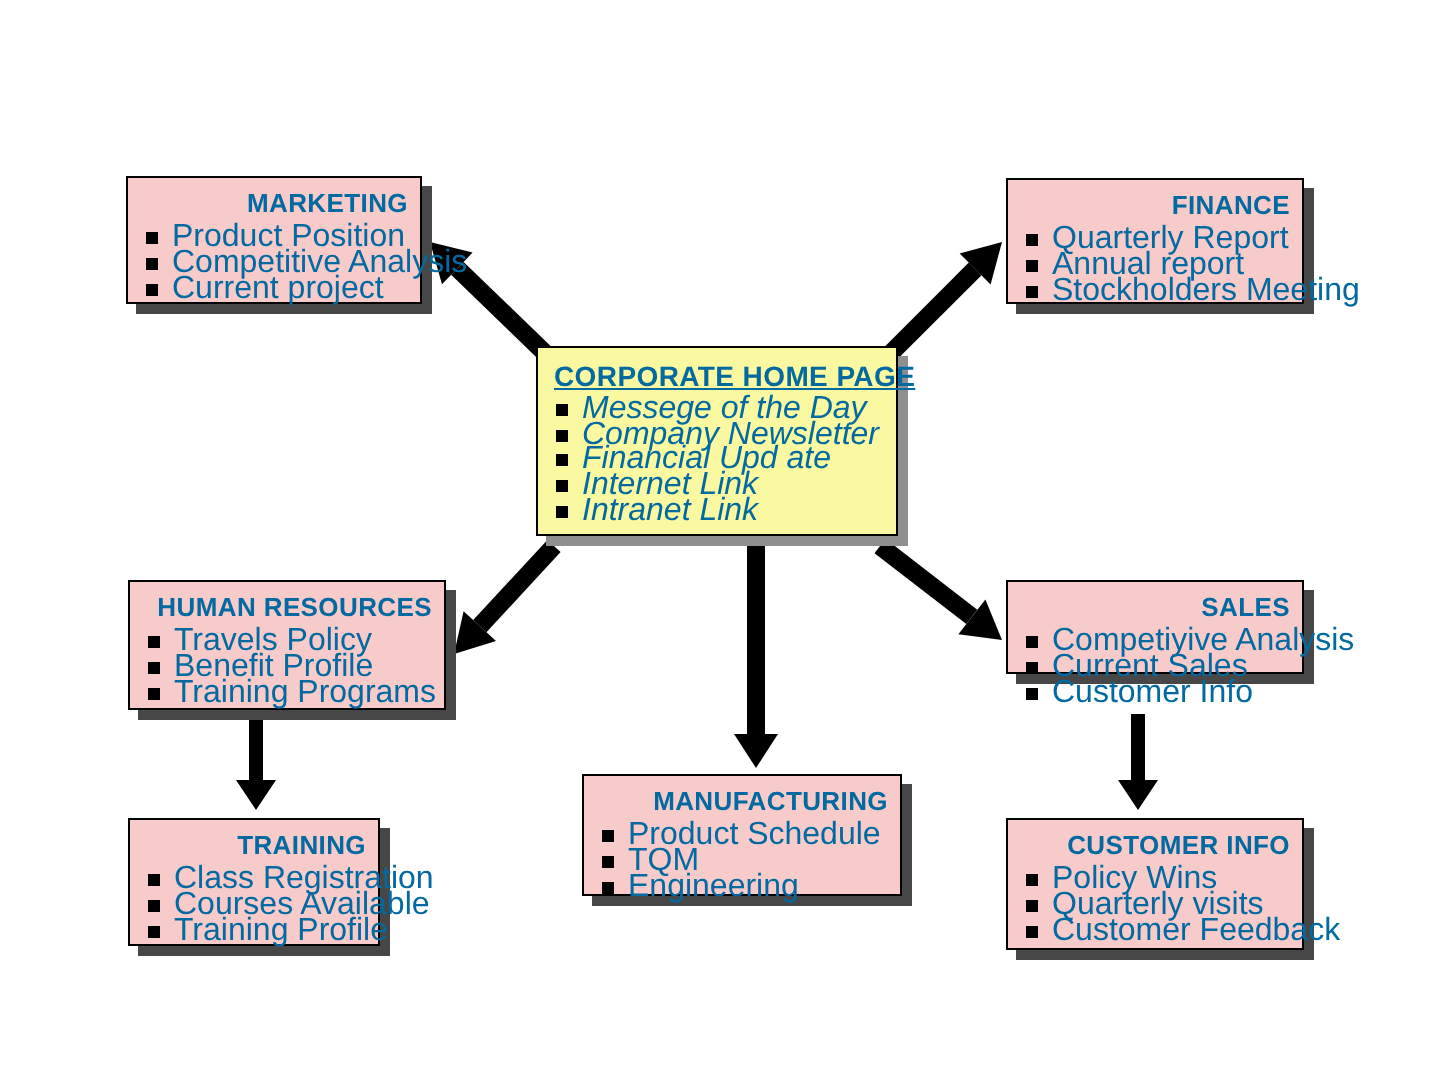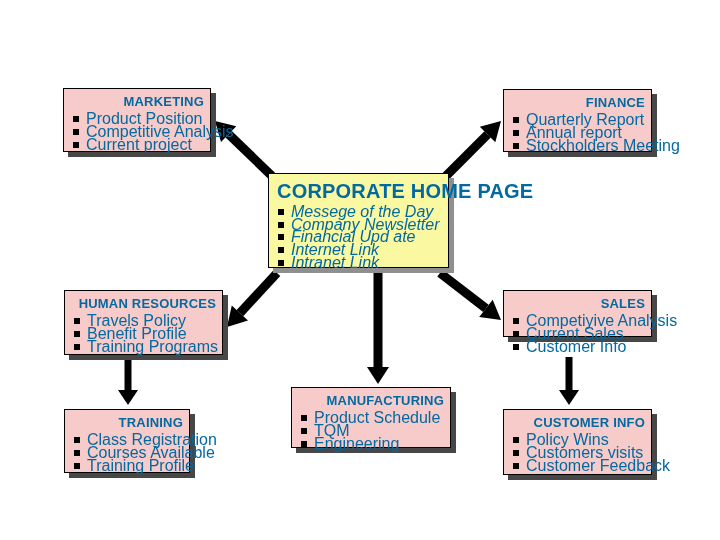--- a/index.html
+++ b/index.html
@@ -37,8 +37,9 @@
     white-space: nowrap;
   }
   .node.hub .node-title {
-    font-size: 20px;
+    font-size: 14px;
     padding-top: 6px;
+    text-decoration: underline;
   }
   .node-items {
     list-style: none;

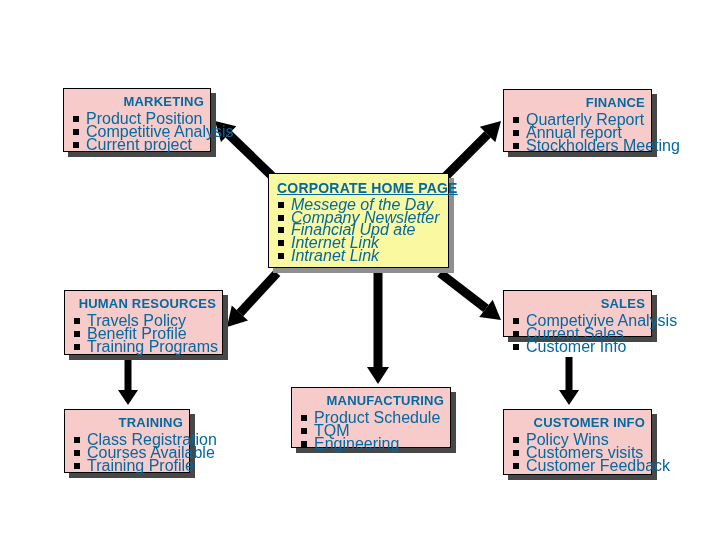--- a/index.html
+++ b/index.html
@@ -227,7 +227,7 @@
         </li>
       <li>
           <span class="bullet"></span>
-          <span>Customers visits</span>
+          <span>Quarterly visits</span>
         </li>
       <li>
           <span class="bullet"></span>

